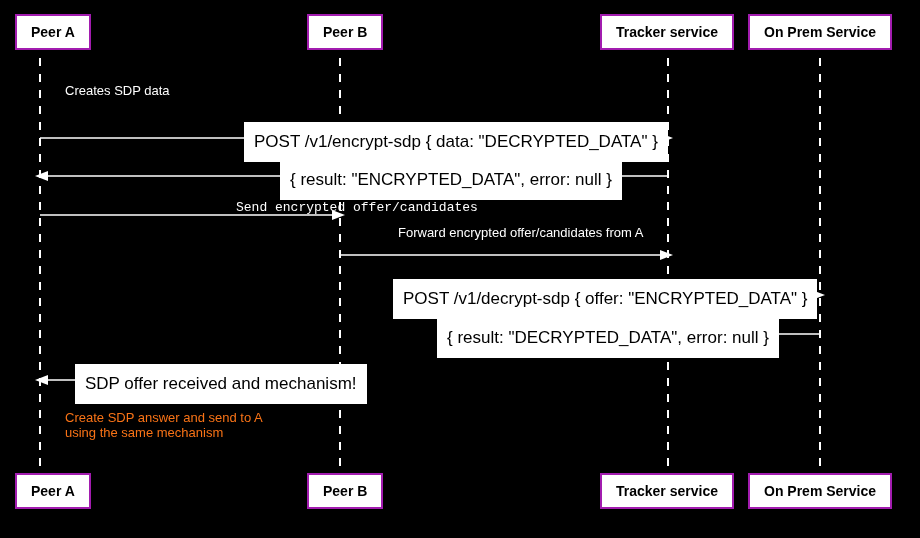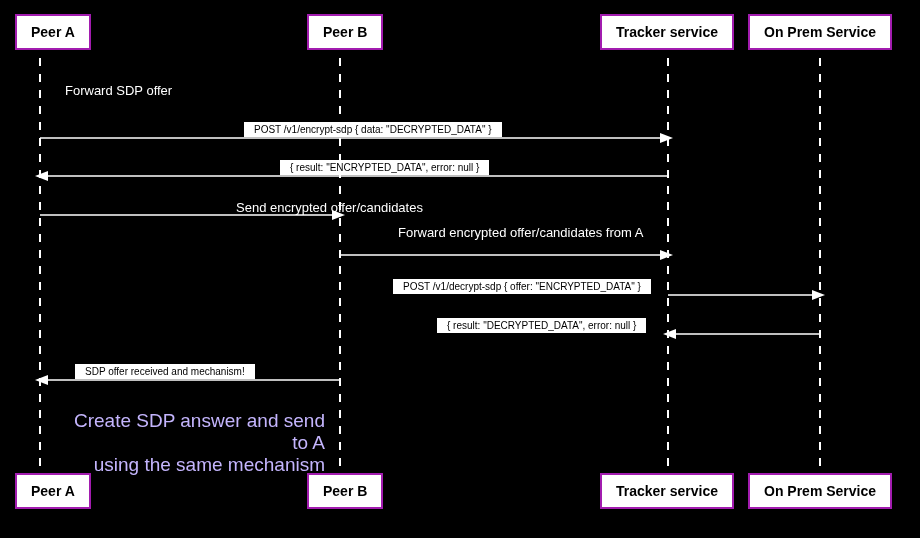--- a/index.html
+++ b/index.html
@@ -124,7 +124,7 @@
 </div>
 
 <div class="message-note" style="left:65px; top:83px;">
-  <span>Forward SDP offer</span>
+  <span>Creates SDP data</span>
 </div>
 
 <div class="message-label" style="left:244px; top:122px;">

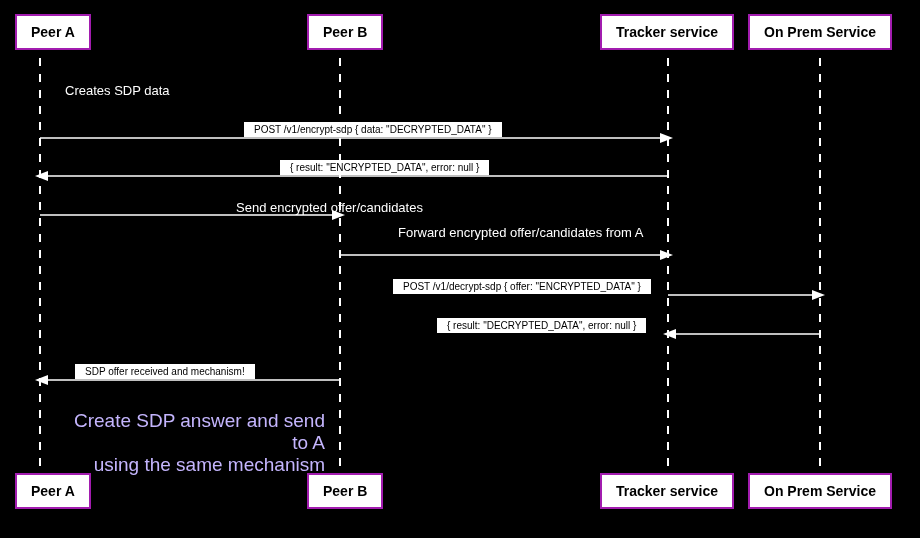--- a/index.html
+++ b/index.html
@@ -33,8 +33,8 @@
       background: #fff;
       color: #000;
       border: 2px solid #fff;
-      padding: 0 8px;
-      font-size: 10px;
+      padding: 8px 8px;
+      font-size: 17px;
       white-space: nowrap;
     }
 

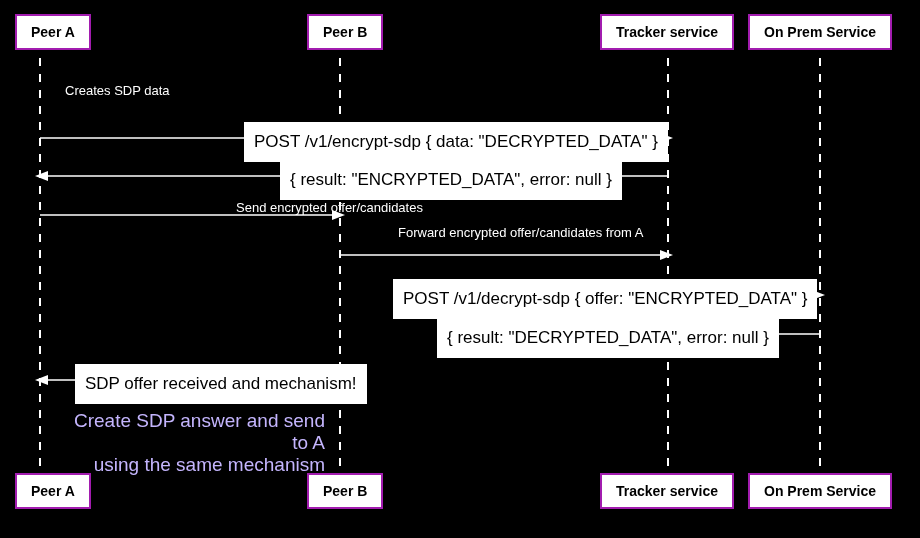--- a/index.html
+++ b/index.html
@@ -135,7 +135,7 @@
   <span>{ result: "ENCRYPTED_DATA", error: null }</span>
 </div>
 
-<div class="message-note" style="left:236px; top:200px;">
+<div class="message-note" style="left:236px; top:200px;font-family:Liberation Mono, monospace;">
   <span>Send encrypted offer/candidates</span>
 </div>
 

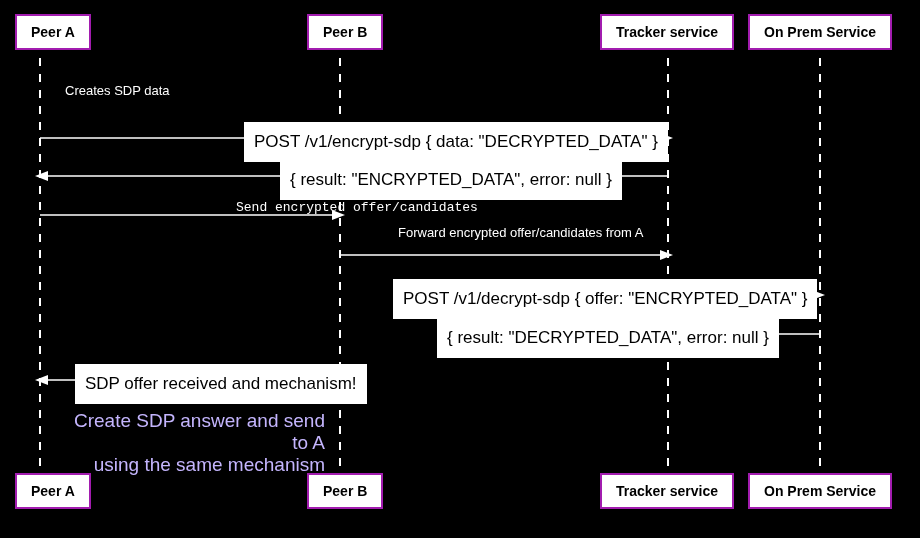--- a/index.html
+++ b/index.html
@@ -47,9 +47,9 @@
 
     .message-note-multiline {
       position: absolute;
-      color: #c4b5fd;
-      font-size: 19px;
-      text-align: right;
+      color: #f97316;
+      font-size: 13px;
+      text-align: left;
     }
 
     

